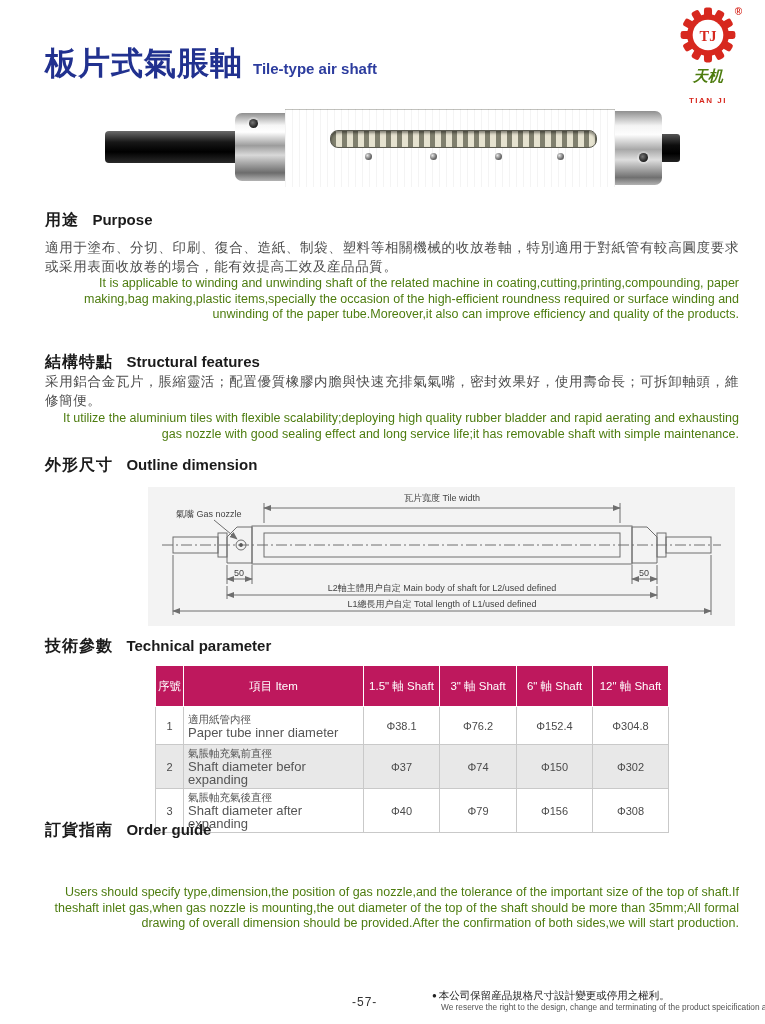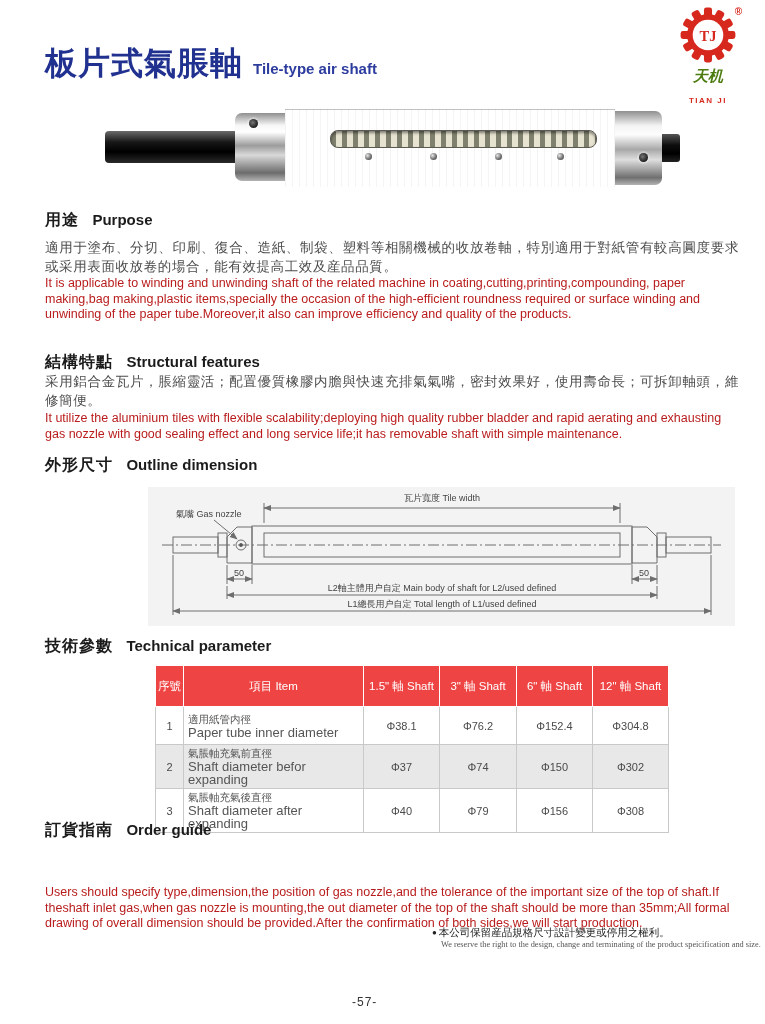--- a/index.html
+++ b/index.html
@@ -46,7 +46,7 @@
   .sec-zh{font-size:16px;font-weight:bold;color:#1b1b1b;letter-spacing:1px;}
   .sec-en{font-size:15px;font-weight:bold;color:#1b1b1b;margin-left:9px;}
   .para-zh{left:45px;width:694px;font-size:13.5px;color:#4d4d4d;line-height:19px;letter-spacing:0.6px;text-align:justify;}
-  .para-en{left:45px;width:694px;font-size:12.5px;color:#b91c1c;line-height:15.5px;}
+  .para-en{left:45px;width:694px;font-size:12.5px;color:#4d7c0f;line-height:15.5px;text-align:right;}
 
   
   .drawing{left:148px;top:487px;}

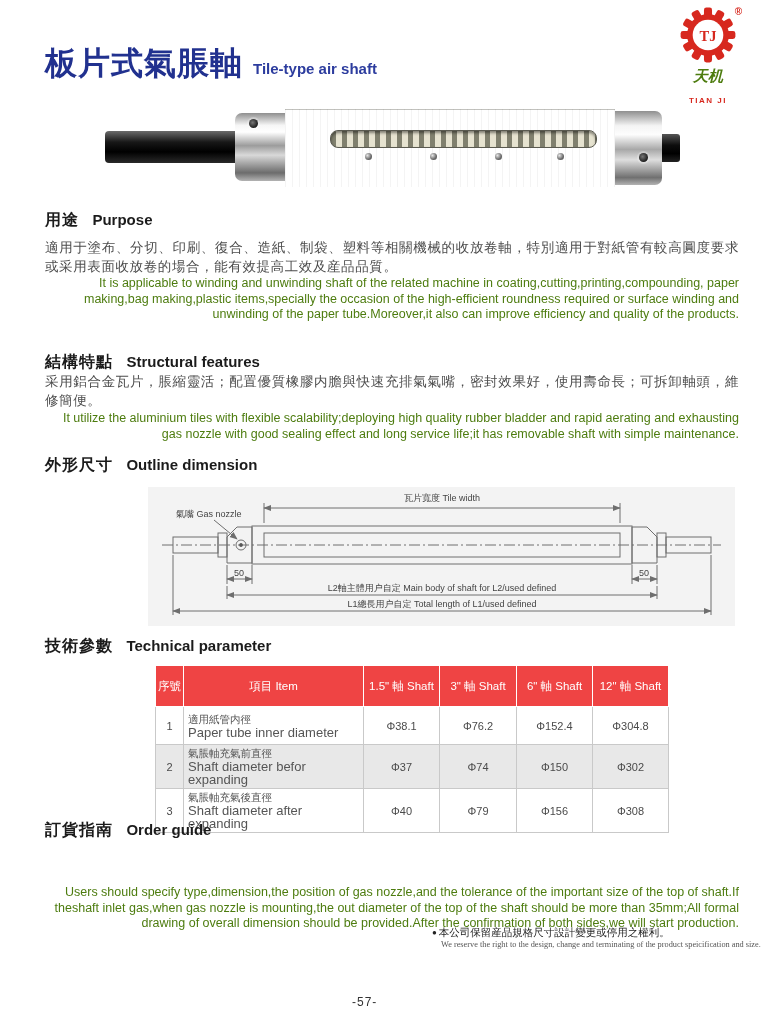--- a/index.html
+++ b/index.html
@@ -53,7 +53,7 @@
 
   
   .tparam{left:155px;top:665px;border-collapse:collapse;width:513px;table-layout:fixed;}
-  .tparam th{background:#ef4444;color:#fff;font-weight:400;font-size:11.5px;
+  .tparam th{background:#be185d;color:#fff;font-weight:400;font-size:11.5px;
              border:1px solid #fff;height:40px;padding:0 2px;}
   .tparam td{border:1px solid #c9c9c9;font-size:11px;color:#4a4a4a;text-align:center;height:33px;padding:2px 4px;background:#fff;}
   .tparam tr.alt td{background:#e8e8e8;}

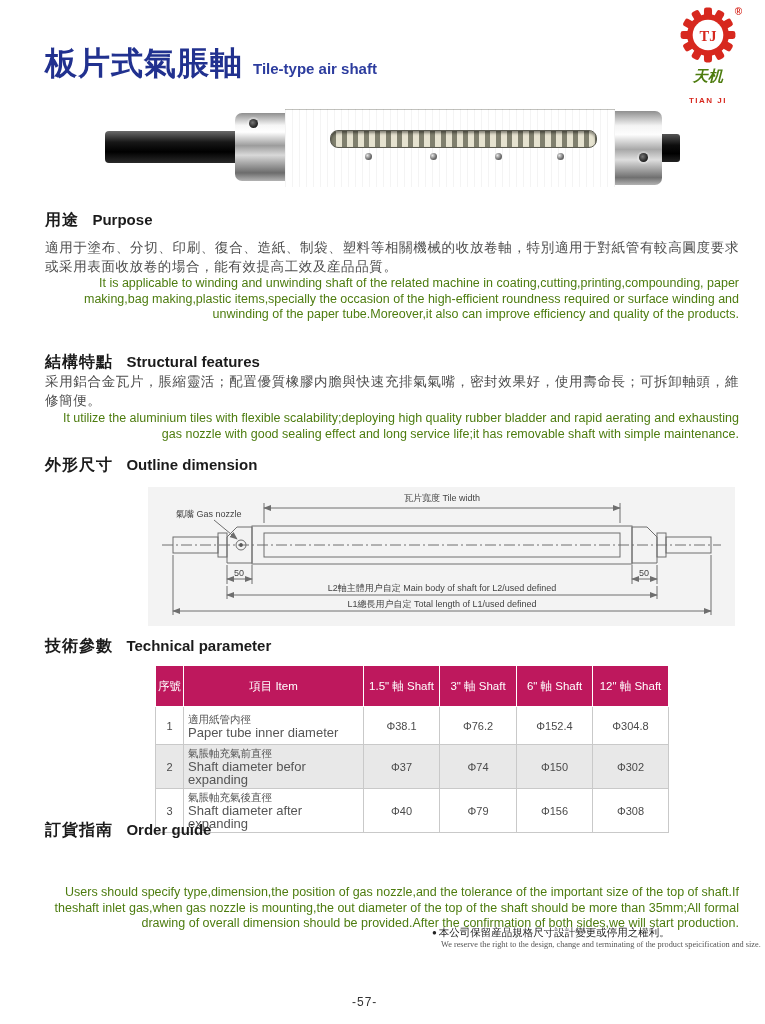--- a/index.html
+++ b/index.html
@@ -63,7 +63,7 @@
 
   
   .pgnum{left:352px;top:995px;font-size:12px;color:#333;letter-spacing:1px;}
-  .fnote{left:432px;top:926px;width:310px;font-family:Liberation Serif, serif;}
+  .fnote{left:432px;top:989px;width:310px;}
   .fnote-zh{font-size:10.5px;color:#222;line-height:13px;white-space:nowrap;}
   .fnote-bullet{font-size:8px;vertical-align:1px;margin-right:2px;}
   .fnote-en{font-size:8.3px;color:#555;line-height:11px;margin-left:9px;white-space:nowrap;}

